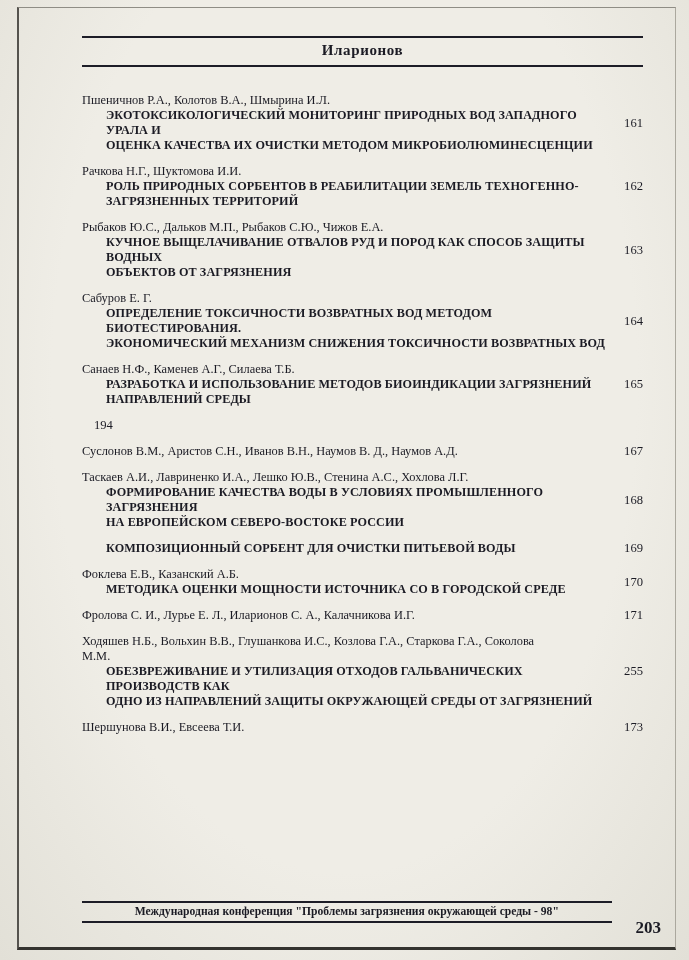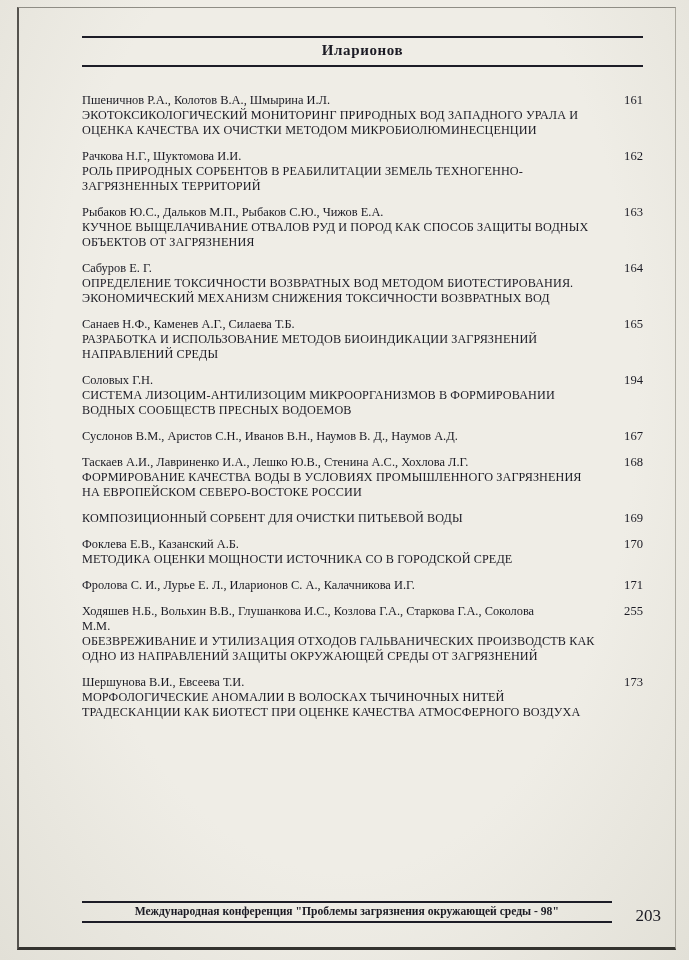--- a/index.html
+++ b/index.html
@@ -31,7 +31,7 @@
   }
   .entries { }
   .entry {
-    display: flex; justify-content: space-between; align-items: flex-start;
+    display: flex; justify-content: space-between; align-items: center;
     margin-bottom: 11px;
   }
   .entry-text { max-width: 545px; }

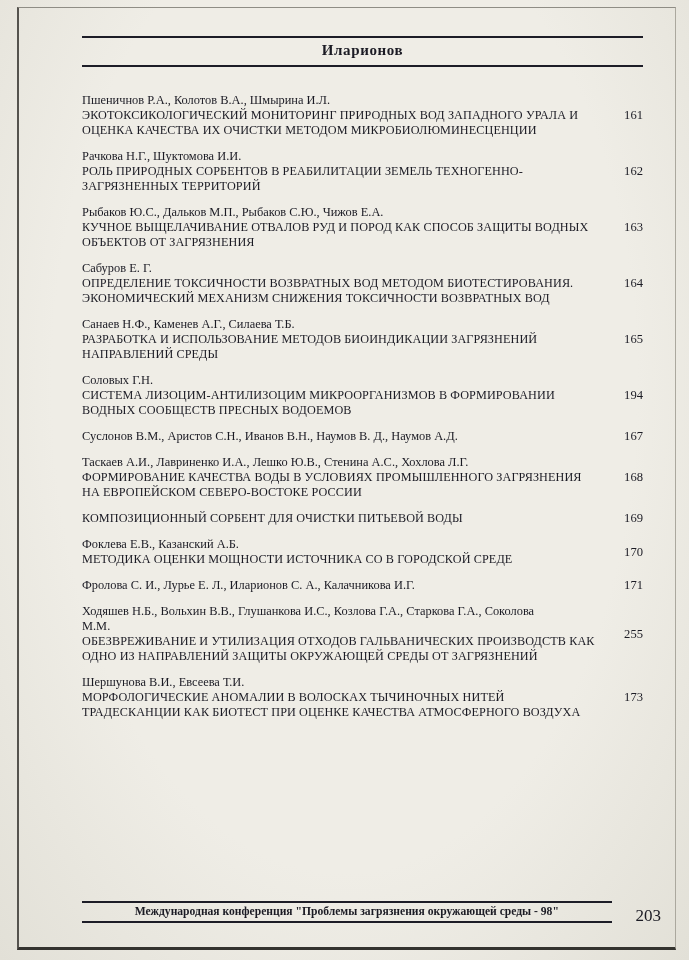--- a/index.html
+++ b/index.html
@@ -39,8 +39,8 @@
     font-size: 12.4px; line-height: 15px; white-space: pre-line;
   }
   .title {
-    font-size: 12.2px; line-height: 15px; font-weight: normal;
-    white-space: pre-line; letter-spacing: 0.1px;
+    font-size: 12.2px; line-height: 15px; font-weight: bold;
+    white-space: pre-line; letter-spacing: 0.1px; margin-left: 24px;
   }
   .pagenum {
     font-size: 12.6px; line-height: 15px; flex-shrink: 0; padding-left: 12px;

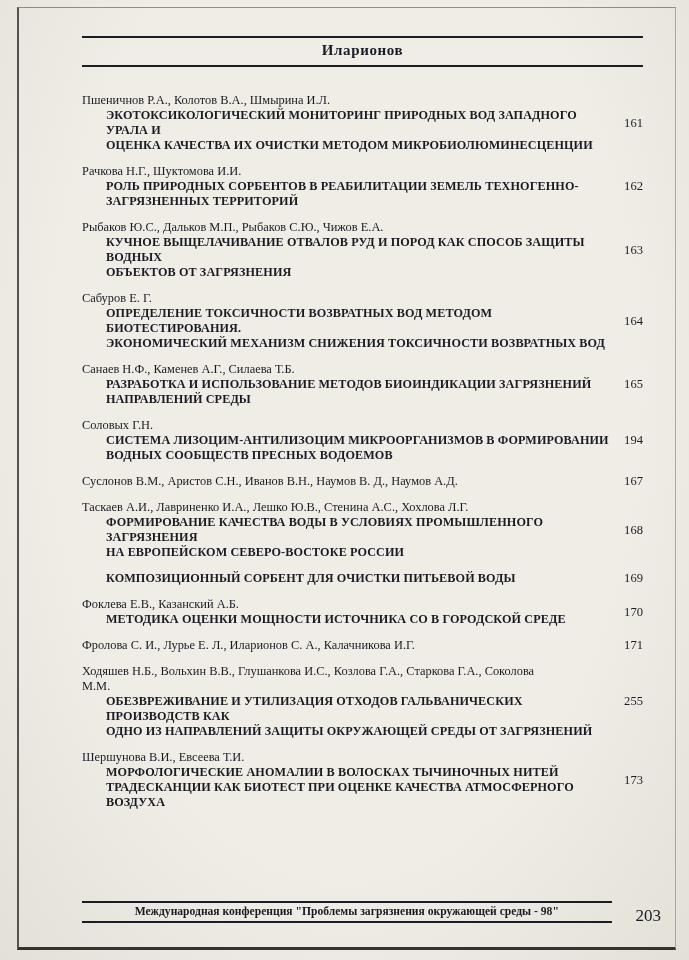--- a/index.html
+++ b/index.html
@@ -118,11 +118,6 @@
   </div>
 
   <div class="entry">
-    <div class="entry-text">
-      <div class="authors">Соловых Г.Н.</div>
-      <div class="title">СИСТЕМА ЛИЗОЦИМ-АНТИЛИЗОЦИМ МИКРООРГАНИЗМОВ В ФОРМИРОВАНИИ
-ВОДНЫХ СООБЩЕСТВ ПРЕСНЫХ ВОДОЕМОВ</div>
-    </div>
     <div class="pagenum">194</div>
   </div>
 

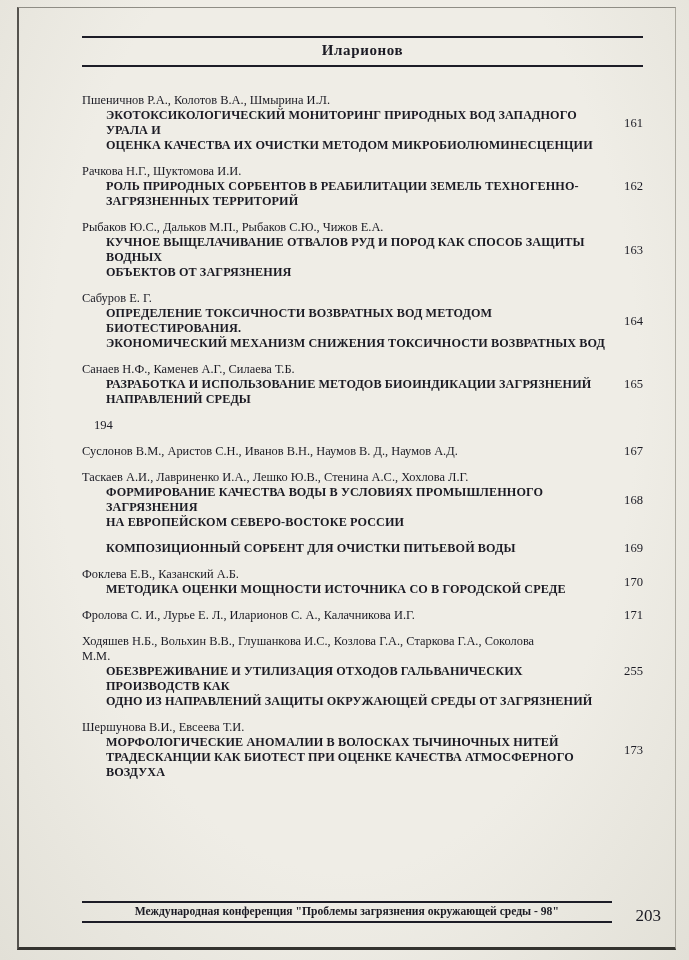--- a/index.html
+++ b/index.html
@@ -172,8 +172,6 @@
   <div class="entry">
     <div class="entry-text">
       <div class="authors">Шершунова В.И., Евсеева Т.И.</div>
-      <div class="title">МОРФОЛОГИЧЕСКИЕ АНОМАЛИИ В ВОЛОСКАХ ТЫЧИНОЧНЫХ НИТЕЙ
-ТРАДЕСКАНЦИИ КАК БИОТЕСТ ПРИ ОЦЕНКЕ КАЧЕСТВА АТМОСФЕРНОГО ВОЗДУХА</div>
     </div>
     <div class="pagenum">173</div>
   </div>

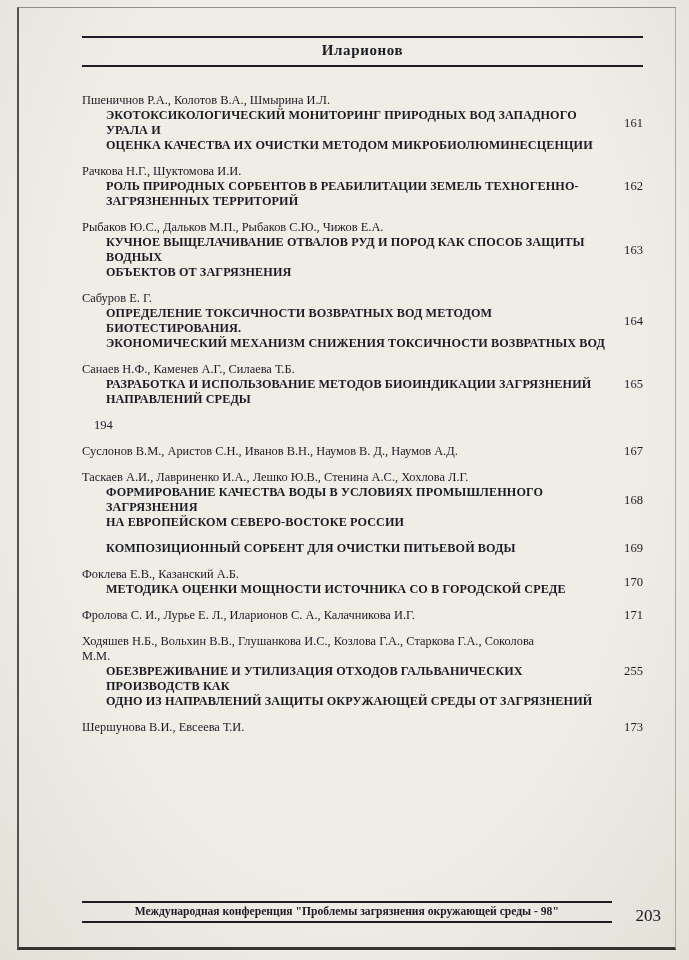--- a/index.html
+++ b/index.html
@@ -55,7 +55,7 @@
     padding: 2px 0 3px;
   }
   .footer-page {
-    font-size: 17px; font-weight: normal; margin-left: 24px; margin-top: 5px;
+    font-size: 17px; font-weight: bold; margin-left: 24px; margin-top: 17px;
   }
 </style>
 </head>

